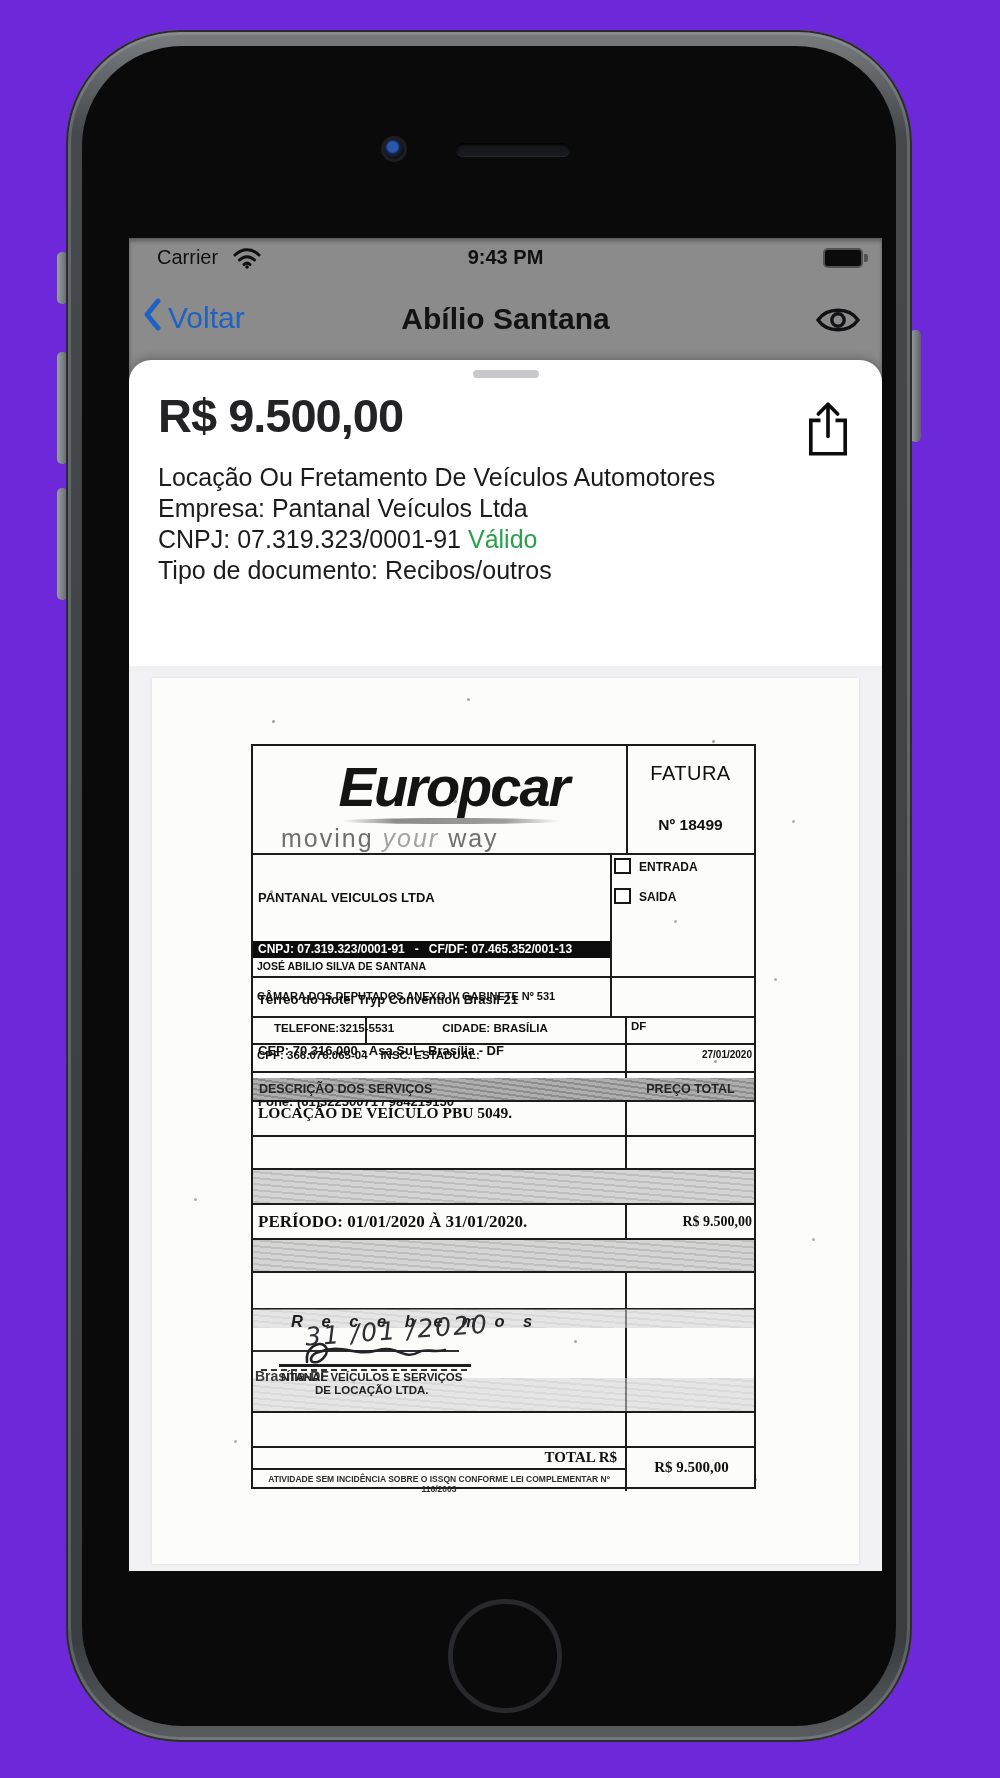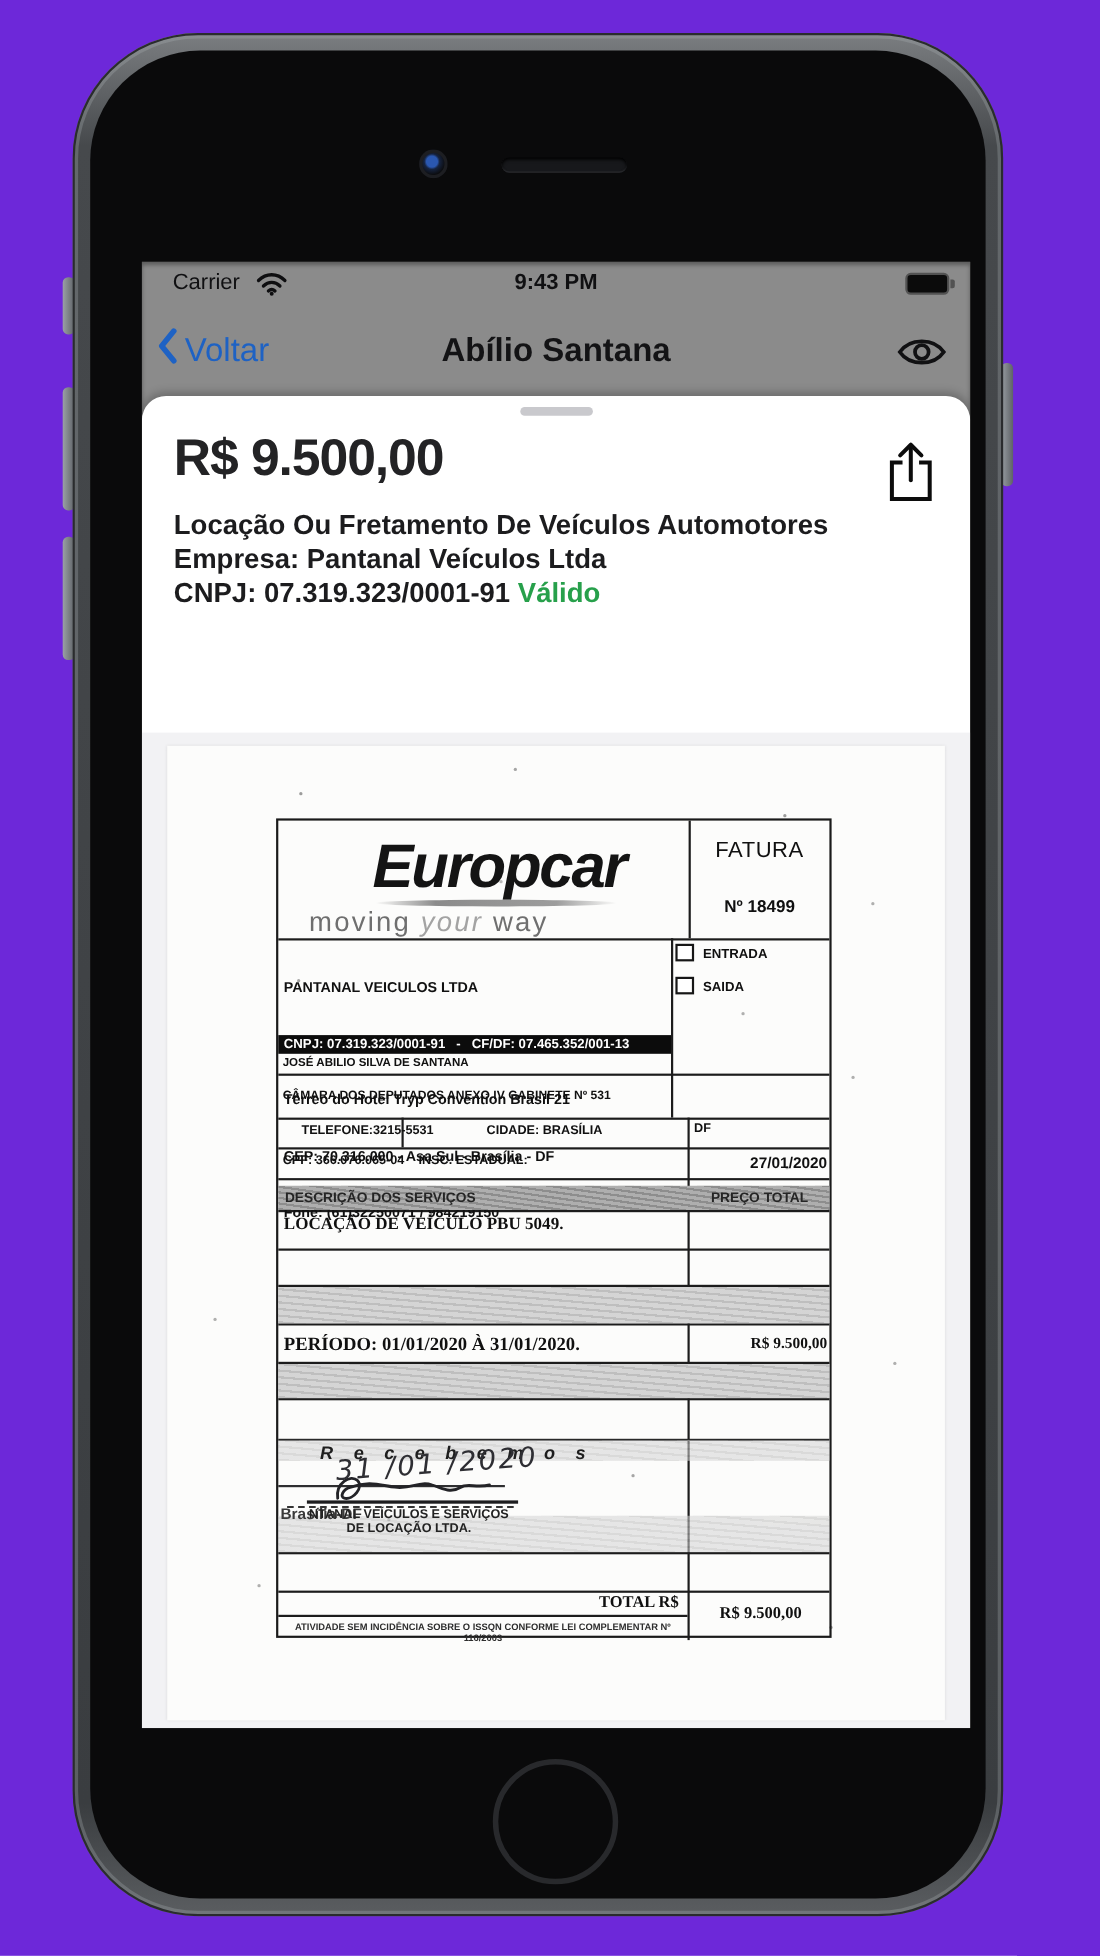--- a/index.html
+++ b/index.html
@@ -43,7 +43,7 @@
   .handle { position:absolute; left:50%; margin-left:-33px; top:10px; width:66px; height:8px; border-radius:4px; background:#c9c9cd; }
   .amount { position:absolute; left:29px; top:28px; font-size:47px; font-weight:bold; color:#232325; letter-spacing:-1px; }
   .share-btn { position:absolute; left:675px; top:40px; width:48px; height:58px; }
-  .summary { position:absolute; left:29px; top:102px; width:700px; font-size:25px; line-height:31px; color:#1c1c1e;font-weight:bold; }
+  .summary { position:absolute; left:29px; top:102px; width:700px; font-size:25px; line-height:31px; color:#1c1c1e; }
   .valid { color:#27a04b; }
 
   

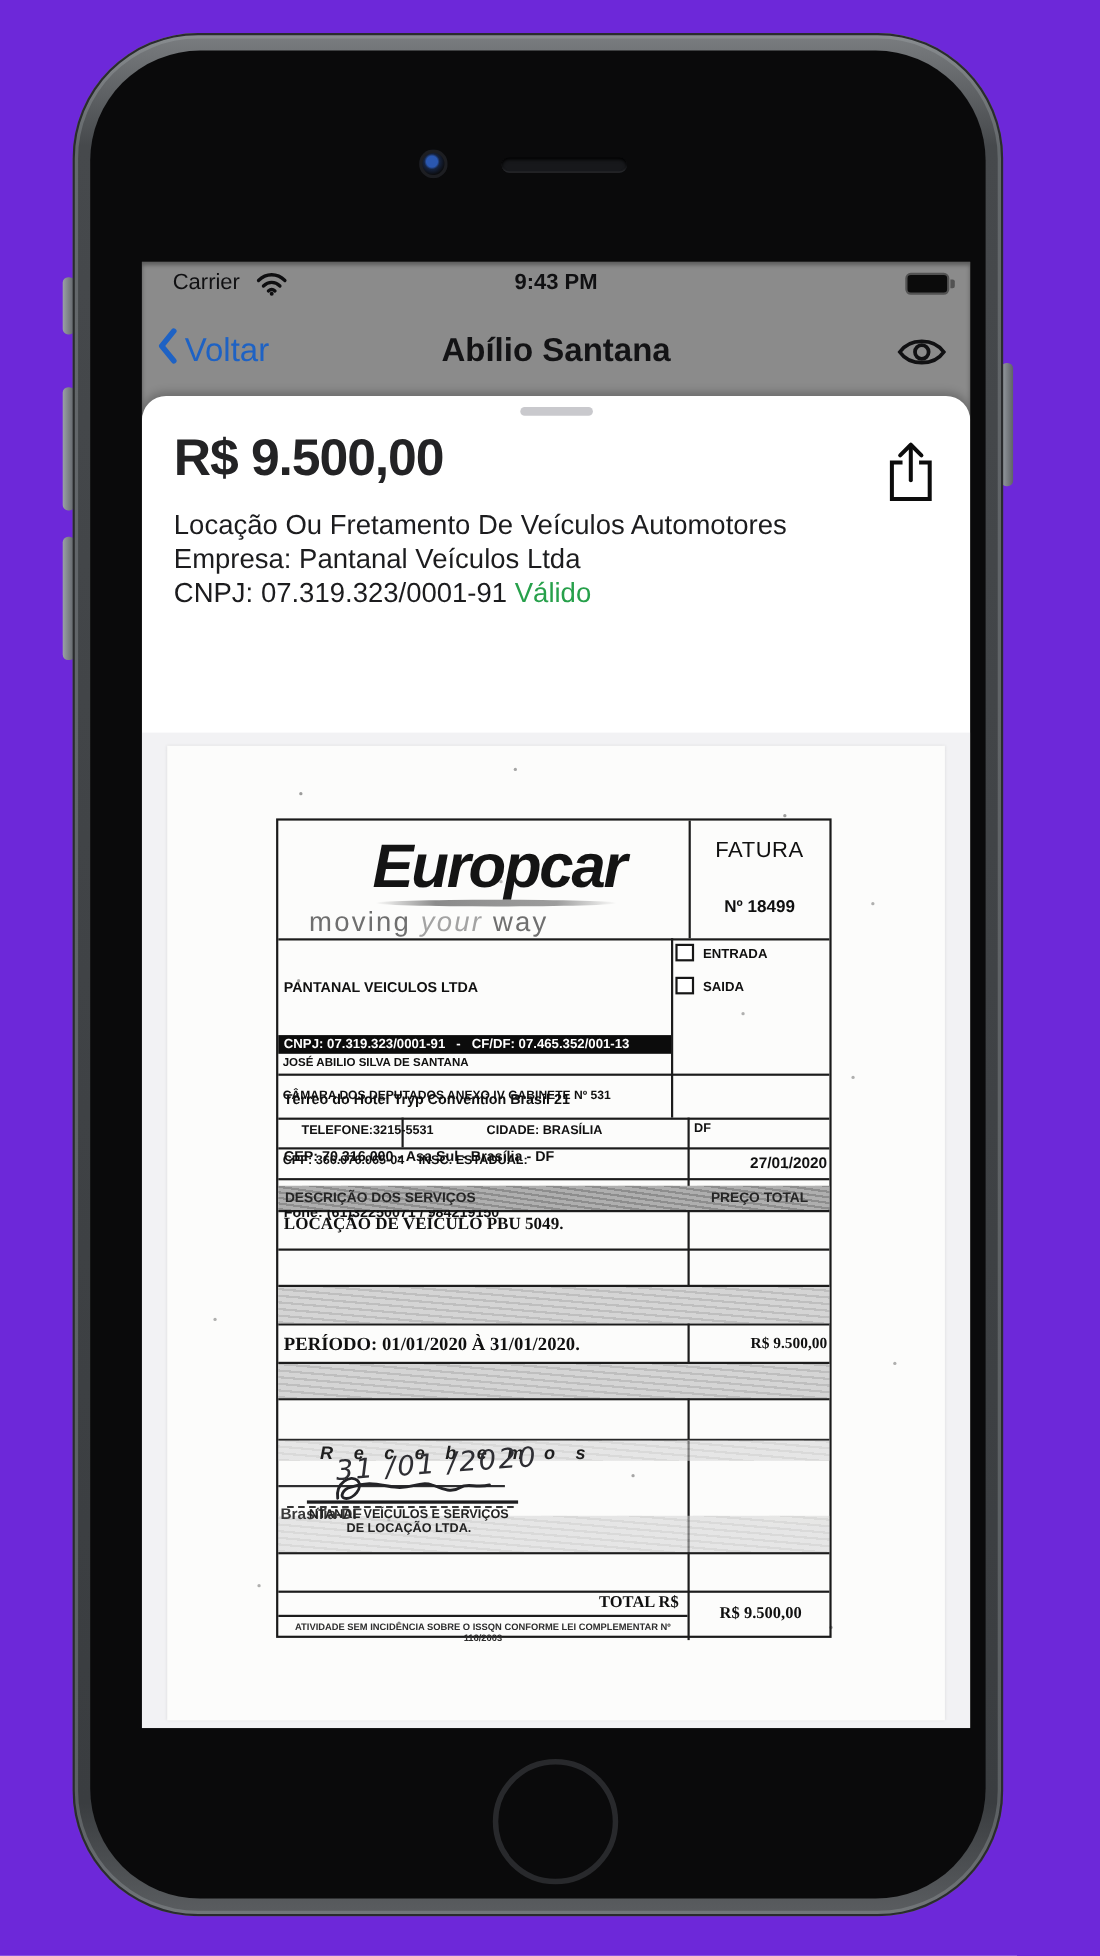--- a/index.html
+++ b/index.html
@@ -166,6 +166,7 @@
             <div>Locação Ou Fretamento De Veículos Automotores</div>
             <div>Empresa: Pantanal Veículos Ltda</div>
             <div><span>CNPJ: 07.319.323/0001-91</span> <span class="valid">Válido</span></div>
+            <div>Tipo de documento: Recibos/outros</div>
           </div>
 
           <div class="viewer">

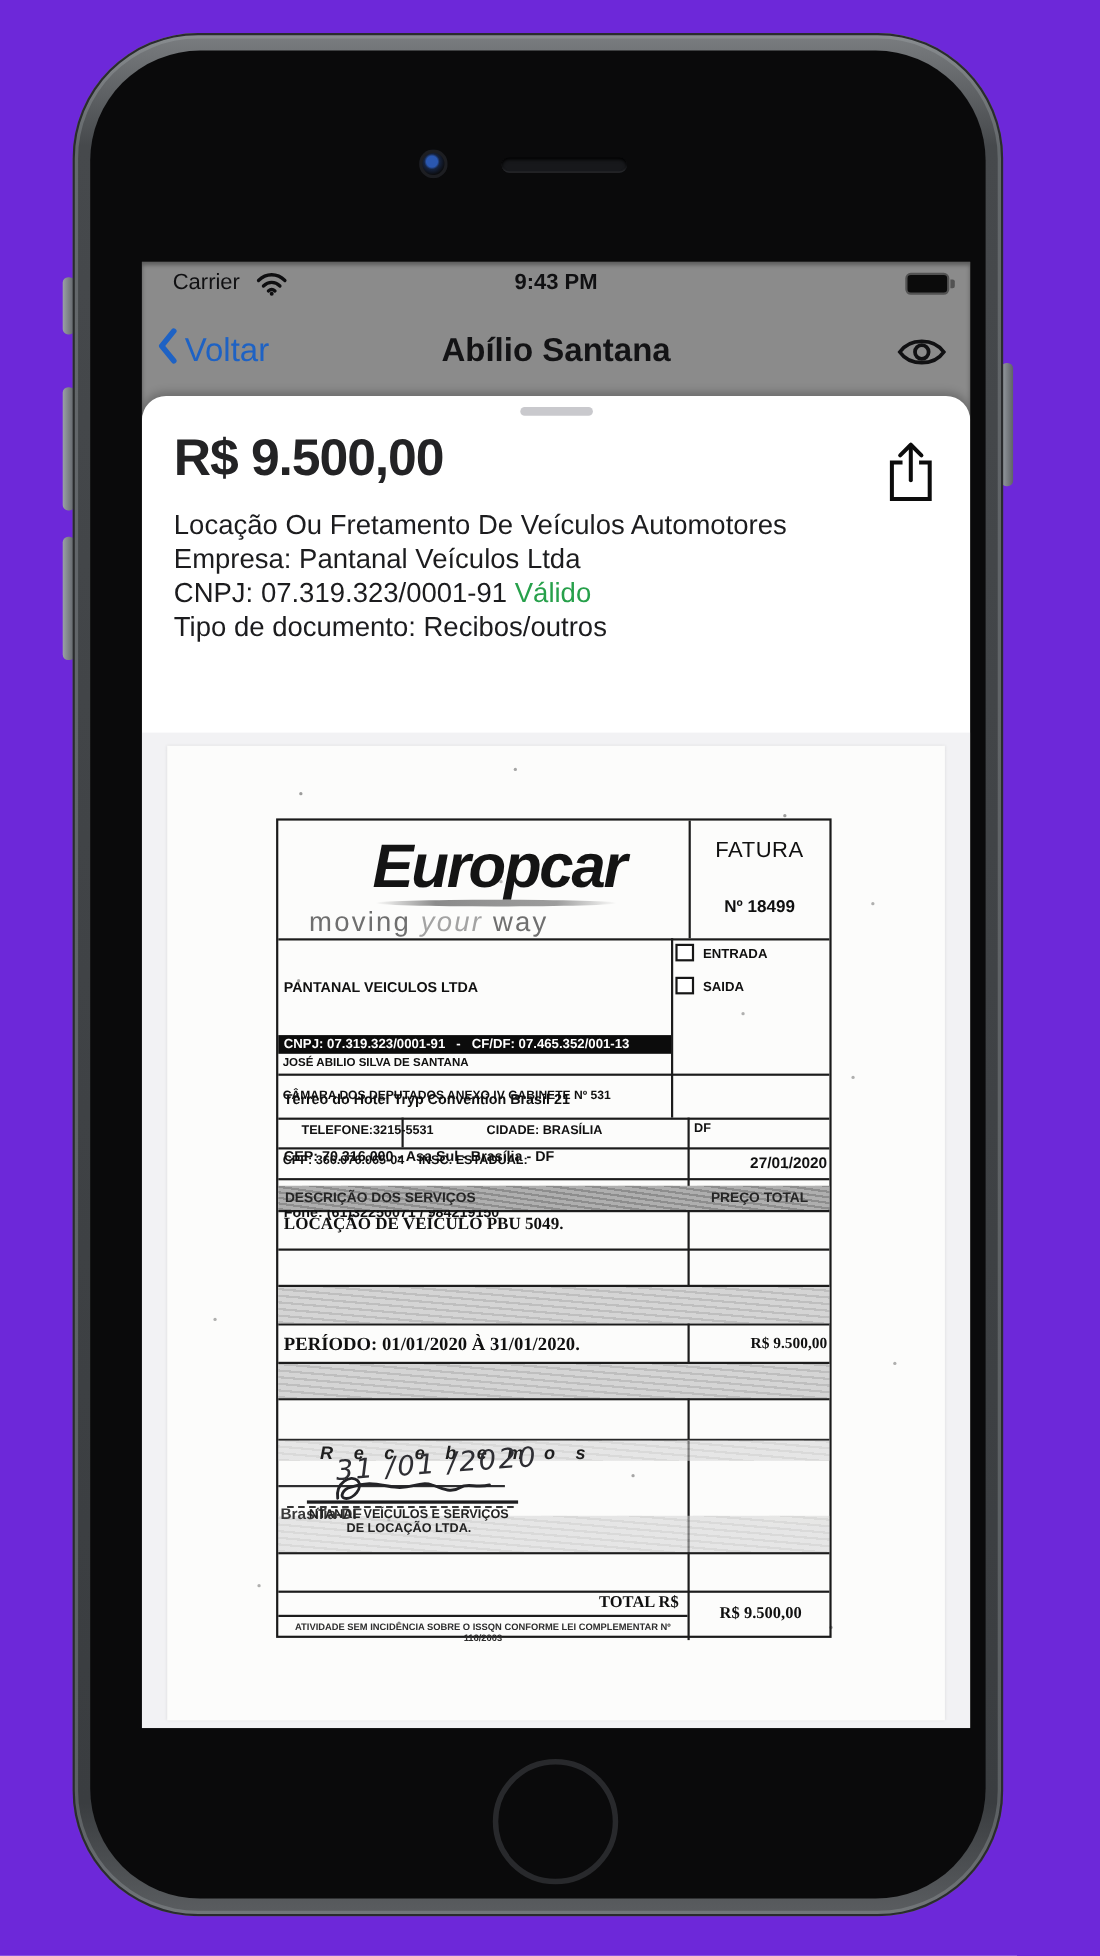--- a/index.html
+++ b/index.html
@@ -223,7 +223,7 @@
                 <div class="cell-txt" style="left:378px;top:274px;">DF</div>
 
                 <div class="cell-txt" style="left:4px;top:303px;">CPF: 366.076.065-04    INSC. ESTADUAL:</div>
-                <div class="cell-txt" style="left:372px;top:303px;width:127px;text-align:right;font-size:14px;">27/01/2020</div>
+                <div class="cell-txt" style="left:372px;top:303px;width:127px;text-align:right;font-size:10px;">27/01/2020</div>
 
                 <div class="gray-head"></div>
                 <div class="gh-txt" style="left:6px;">DESCRIÇÃO DOS SERVIÇOS</div>

